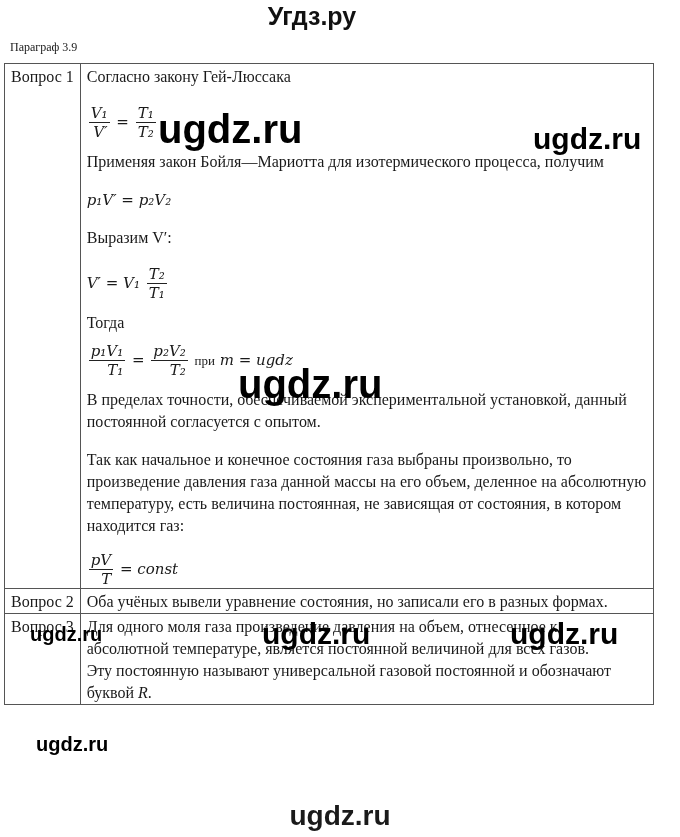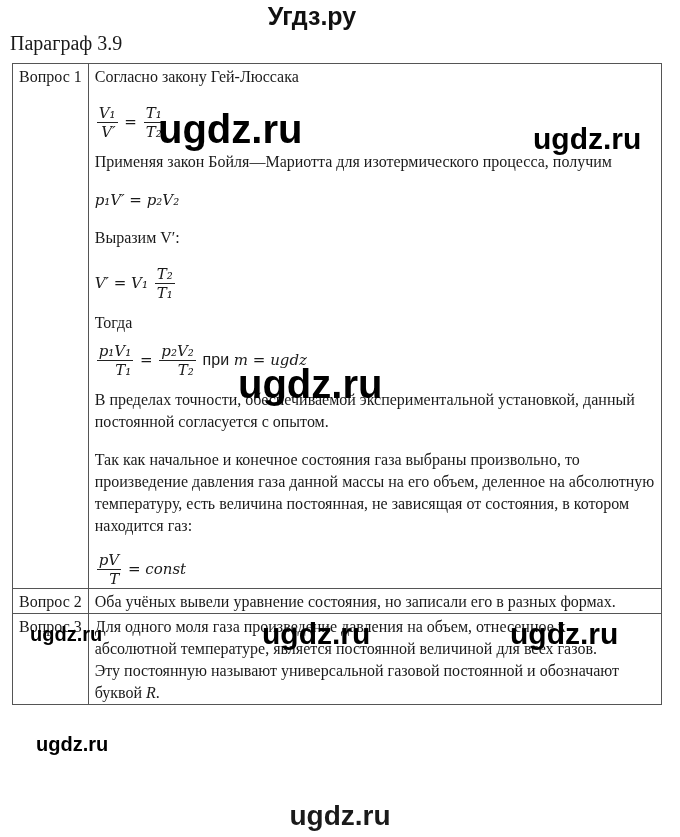--- a/index.html
+++ b/index.html
@@ -12,7 +12,7 @@
     font-family: "Liberation Sans", sans-serif; font-weight: bold; font-size: 25px; color: #111;
   }
   .paragraph-label {
-    position: absolute; top: 32px; left: 10px; font-size: 20px;
+    position: absolute; top: 40px; left: 10px; font-size: 12px;
   }
   table.qa {
     position: absolute; top: 63px; left: 12px; width: 592px;

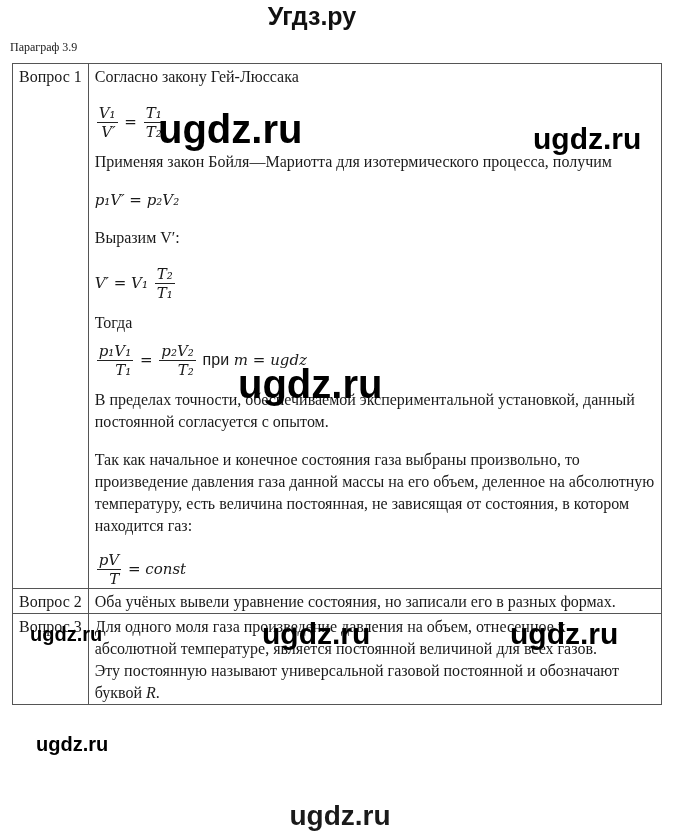--- a/index.html
+++ b/index.html
@@ -15,7 +15,7 @@
     position: absolute; top: 40px; left: 10px; font-size: 12px;
   }
   table.qa {
-    position: absolute; top: 63px; left: 12px; width: 592px;
+    position: absolute; top: 63px; left: 4px; width: 592px;
     border-collapse: collapse; font-size: 16px; line-height: 22px;
   }
   table.qa td {

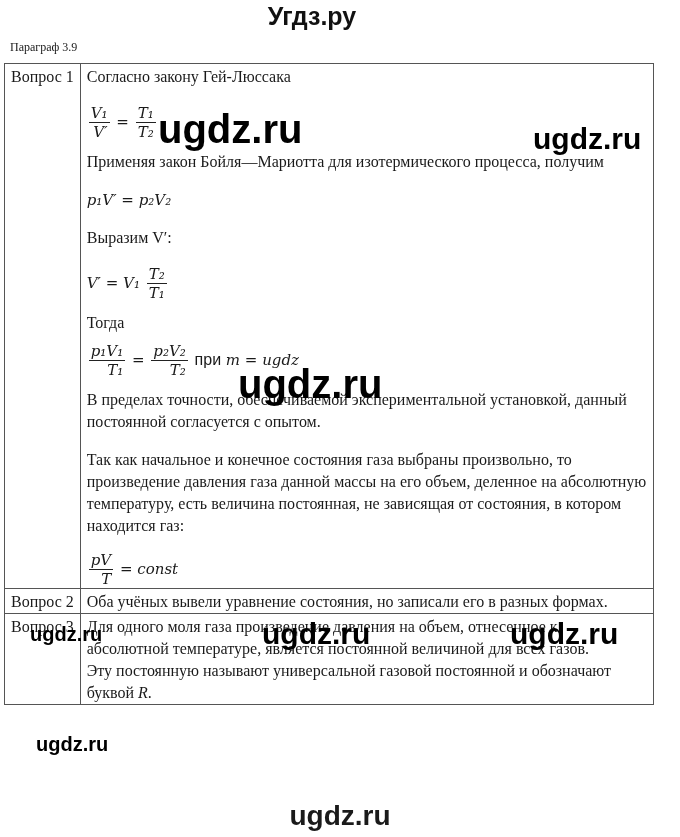--- a/index.html
+++ b/index.html
@@ -77,7 +77,7 @@
         <span class="frac"><span class="num">p₁V₁</span><span class="den">T₁</span></span>
         =
         <span class="frac"><span class="num">p₂V₂</span><span class="den">T₂</span></span>
-        <span style="font-family:Liberation Sans, sans-serif;font-style:normal;font-size:16px">при</span>
+        <span style="font-family:Liberation Serif, serif;font-style:normal;font-size:13px">при</span>
         <span>m = ugdz</span>
       </p>
       <div class="gap" style="height:10px"></div>

